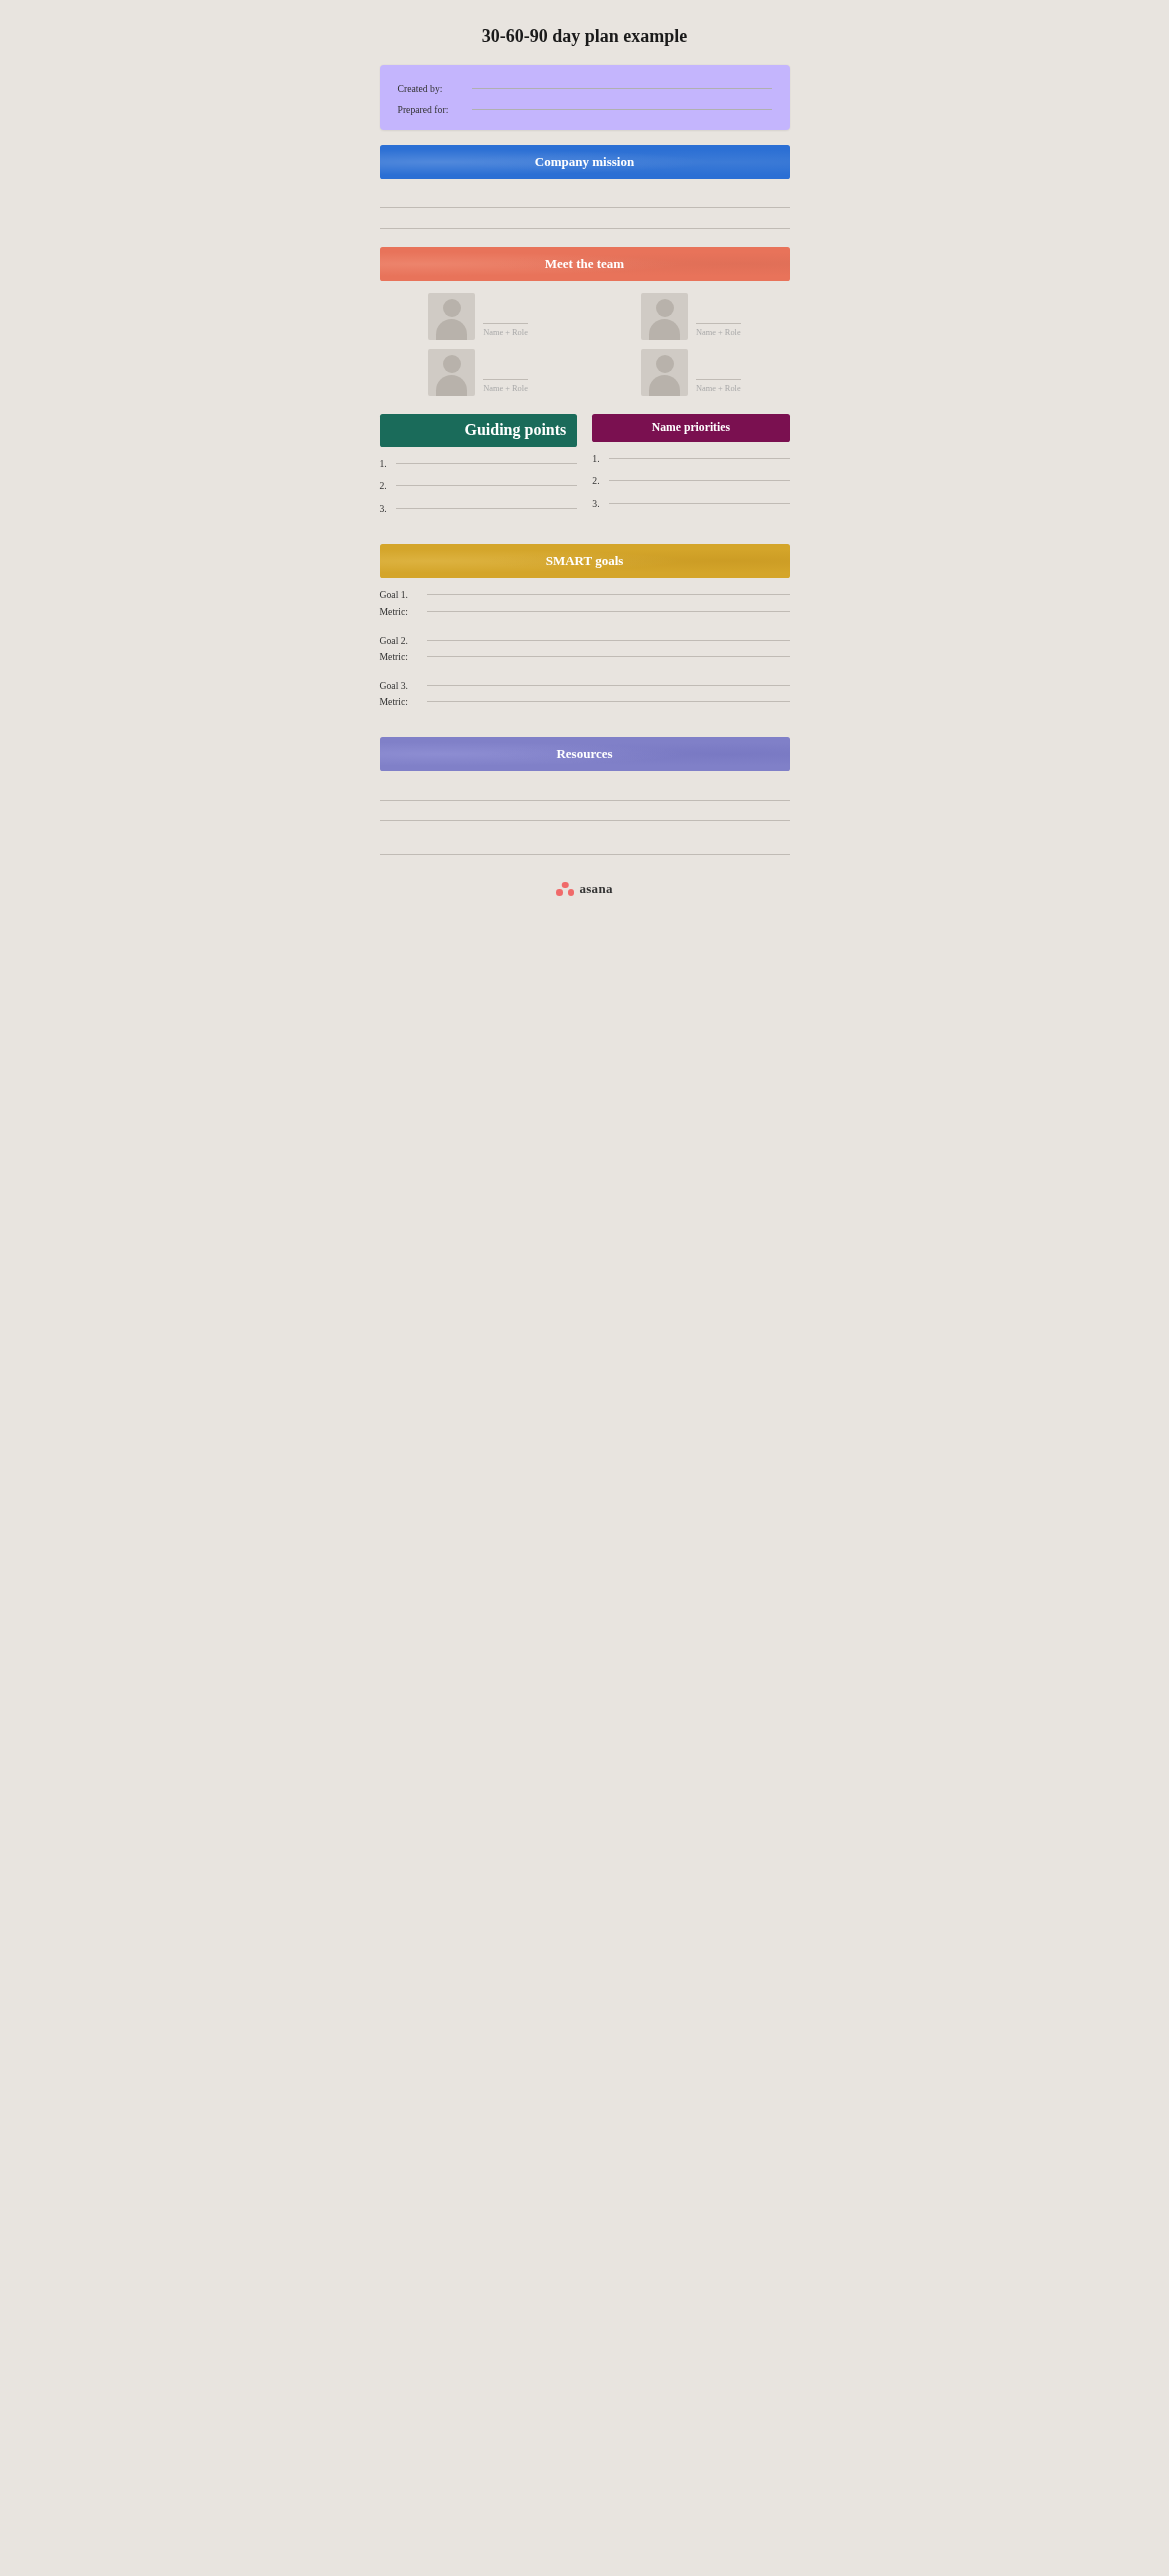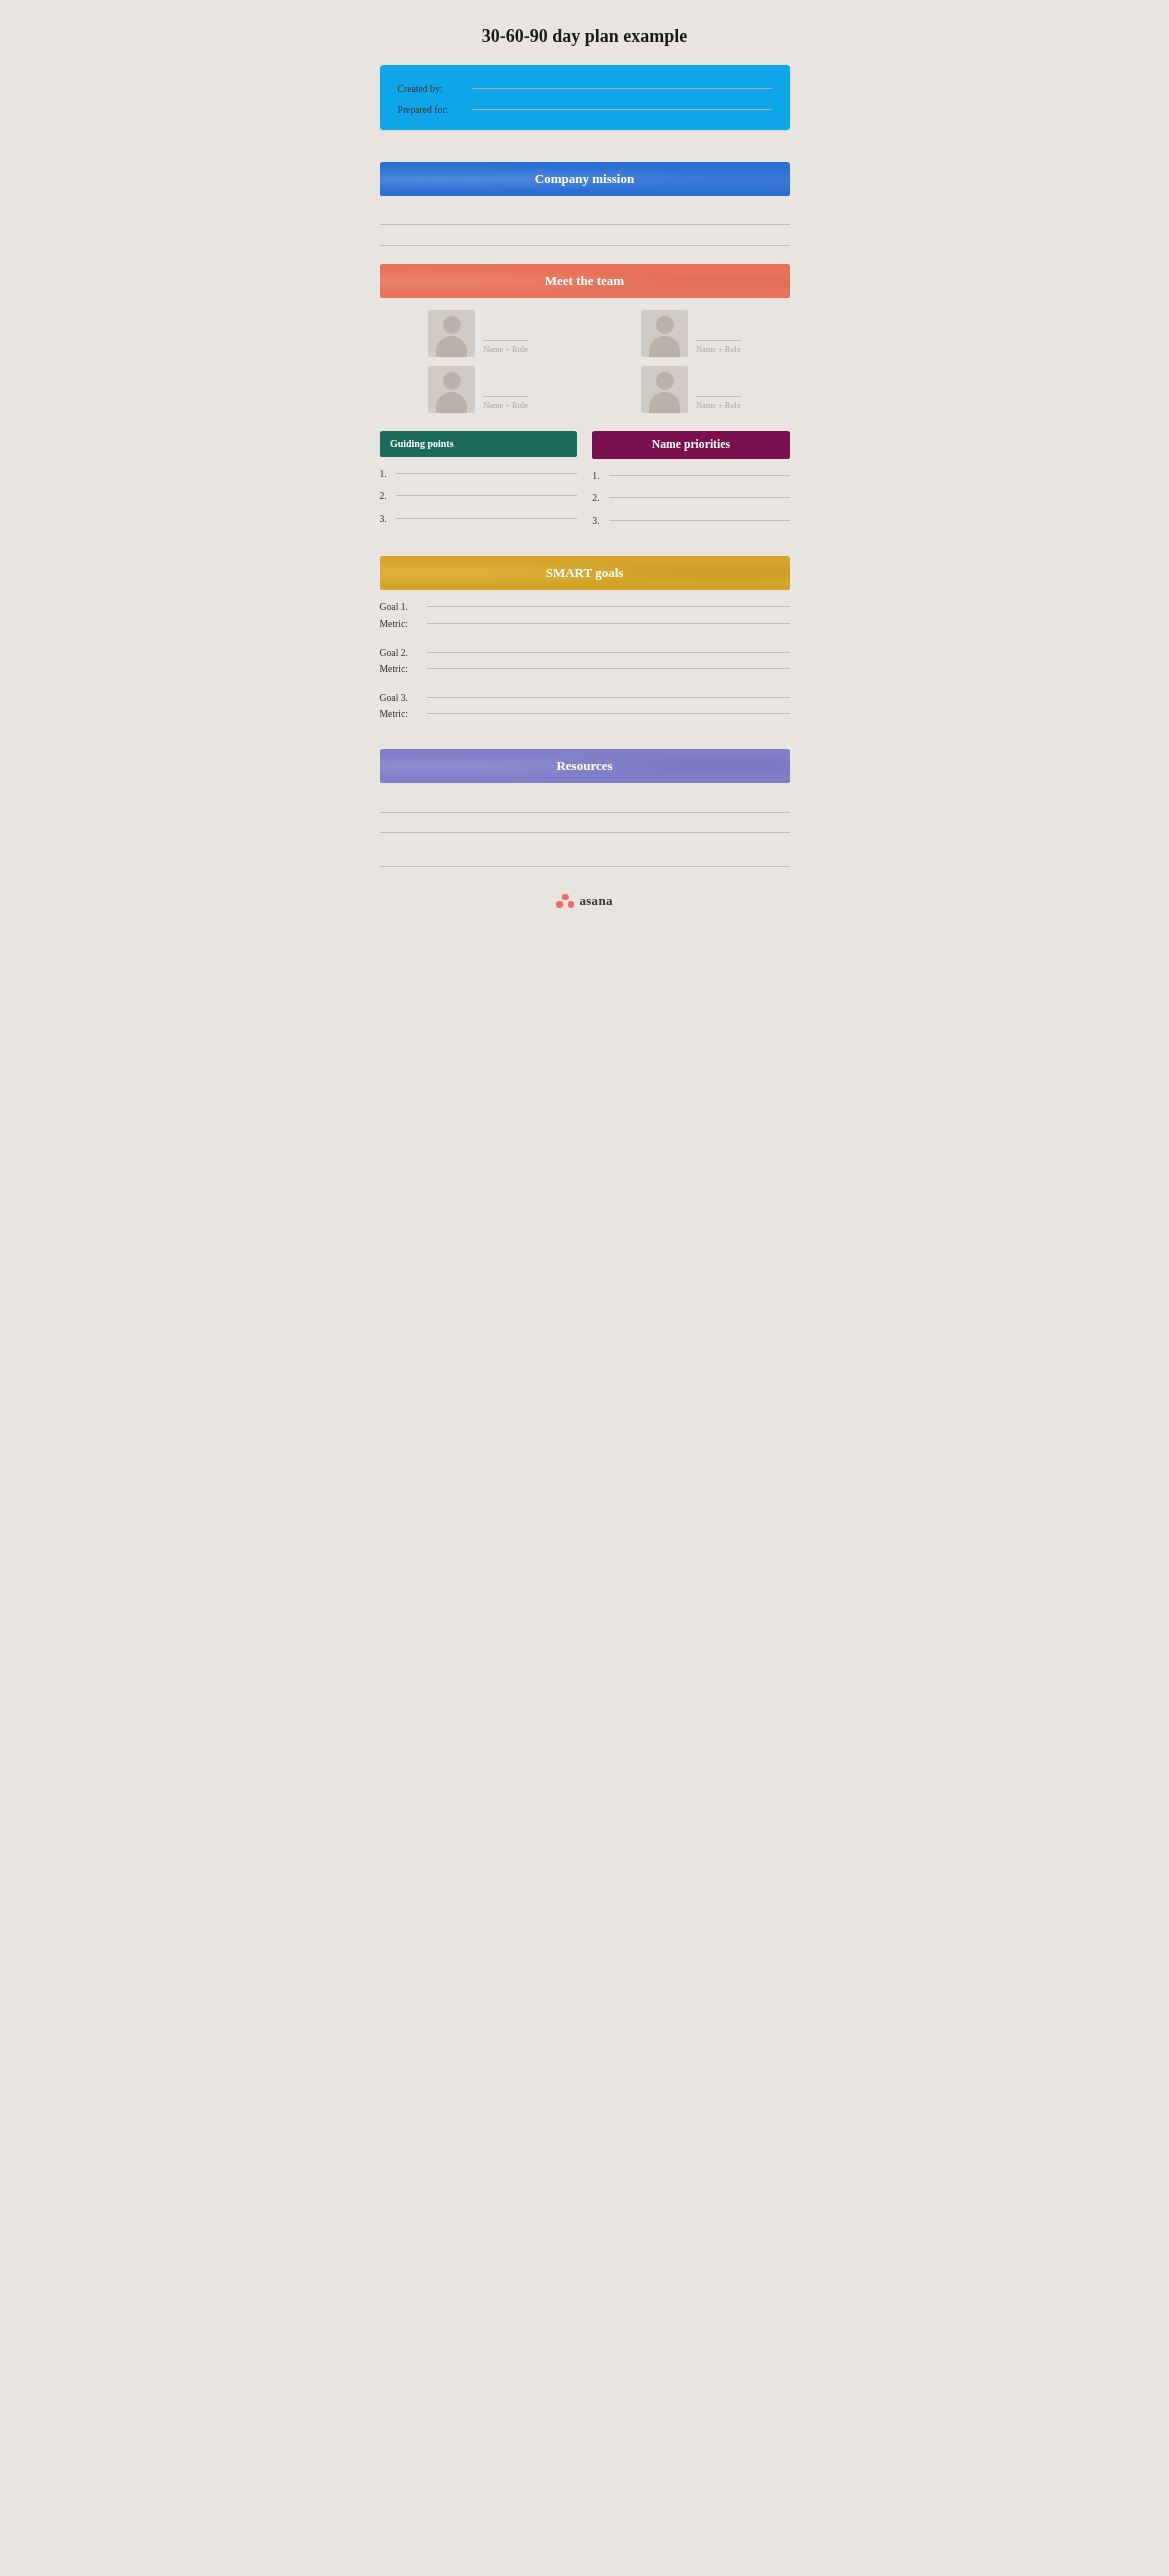--- a/index.html
+++ b/index.html
@@ -29,10 +29,10 @@
 
     
     .info-box {
-      background: #0ea5e9;
+      background: #c4b5fd;
       border-radius: 3.9px;
       padding: 18px 18px 14.3px 18px;
-      margin-bottom: 32px;
+      margin-bottom: 15px;
       box-shadow: 0 0.6px 1.9px rgba(0,0,0,0.08);
     }
 

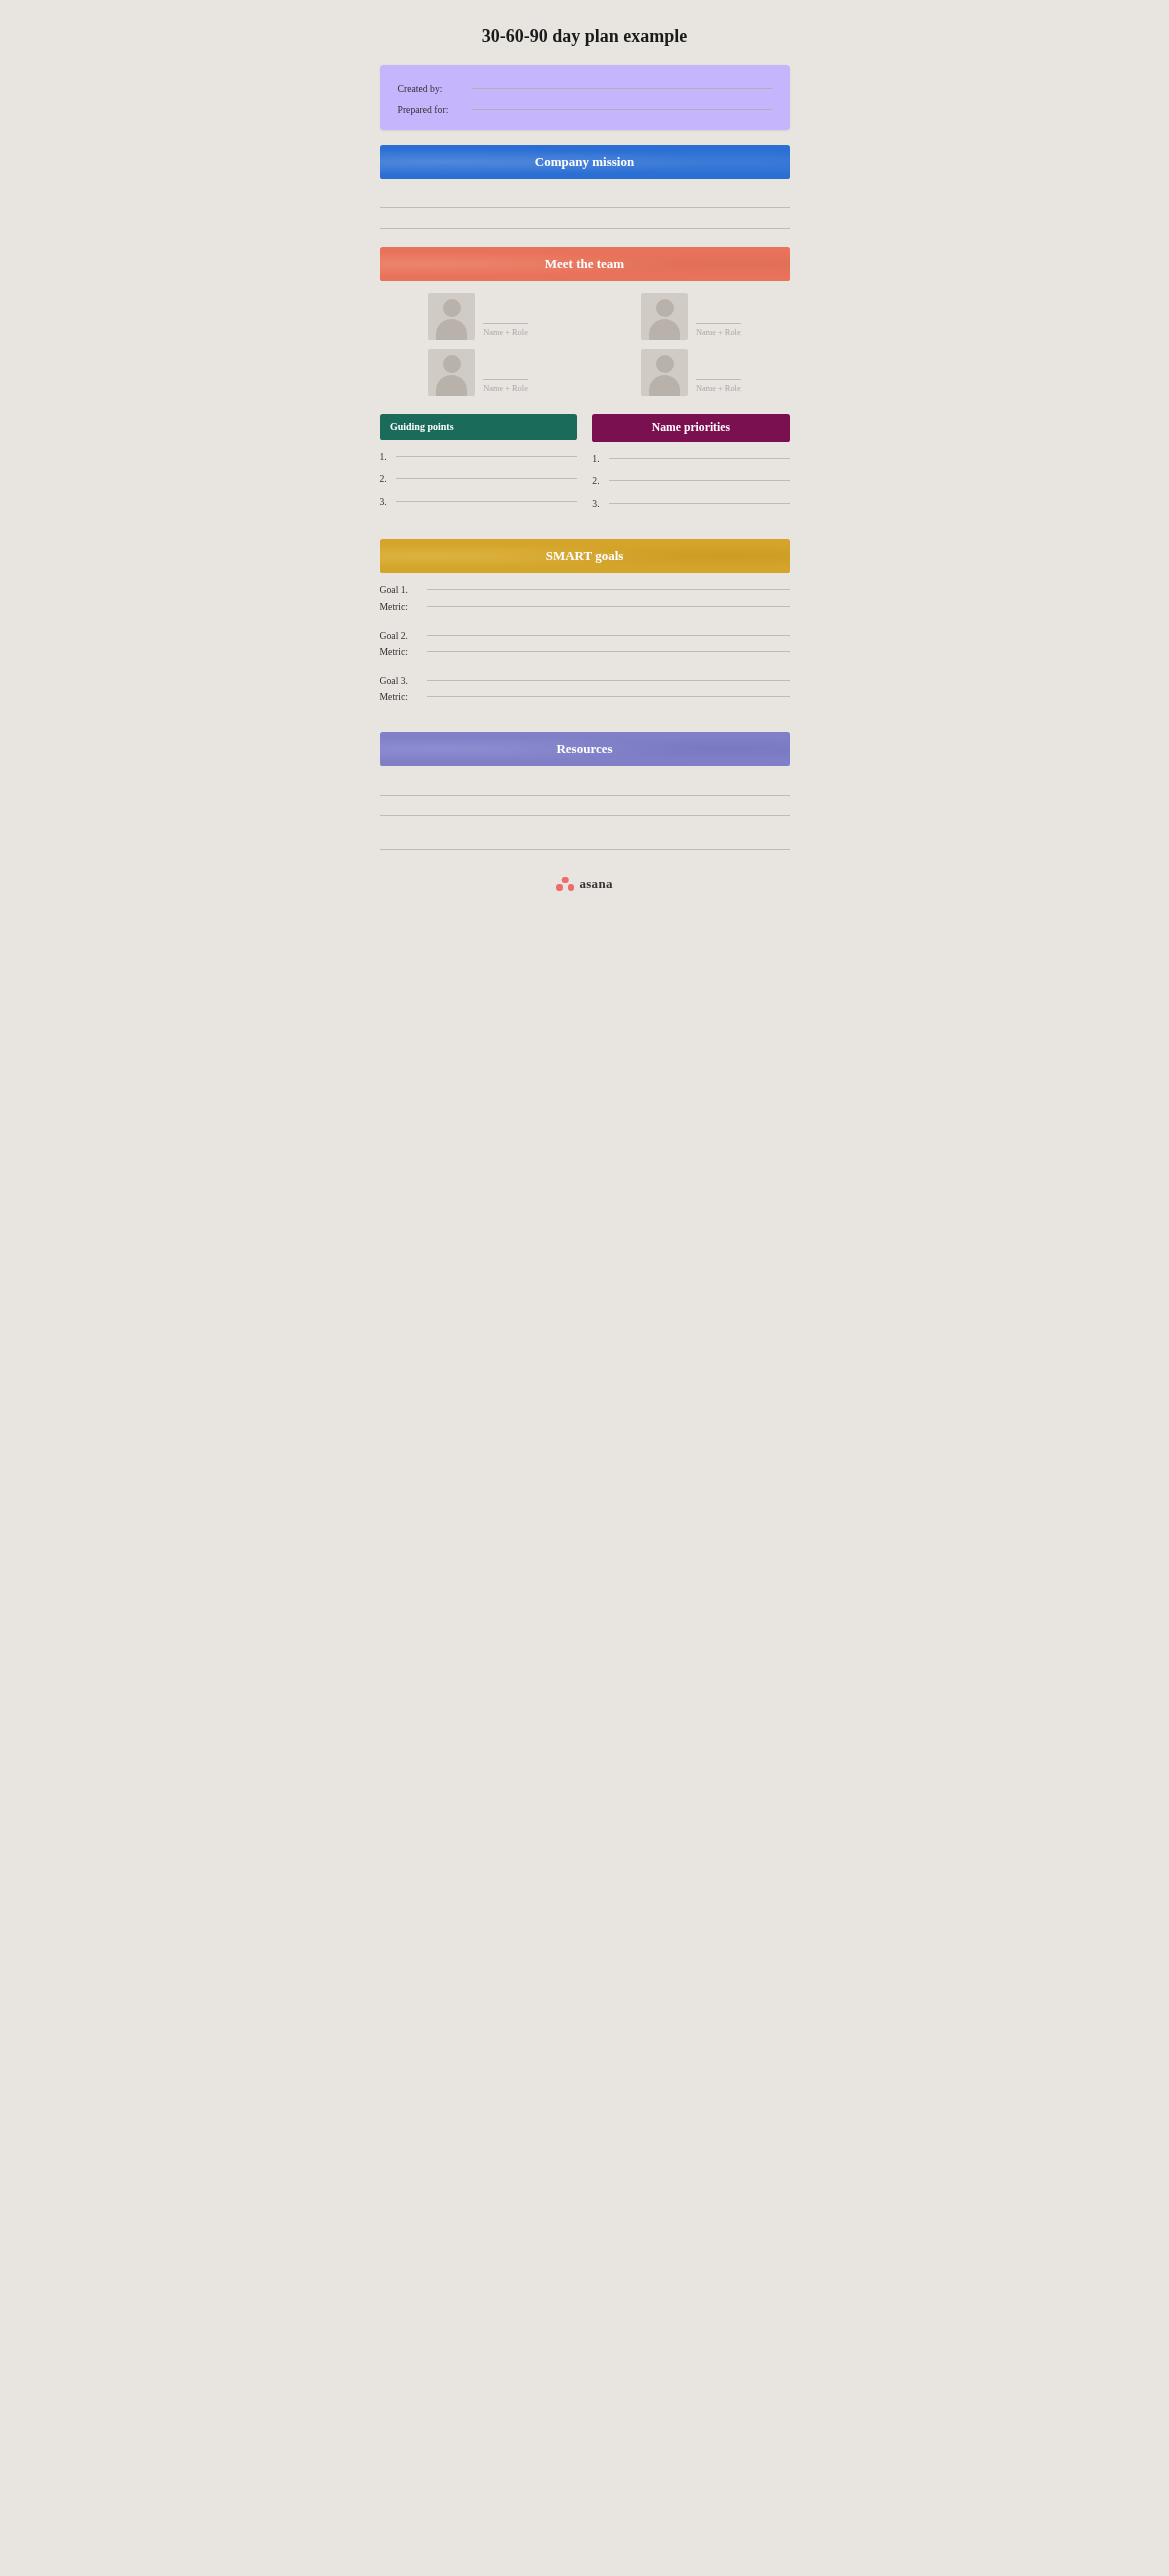--- a/index.html
+++ b/index.html
@@ -201,9 +201,9 @@
       background-color: #1a6b5a;
       border-radius: 2.6px;
       padding: 7.8px 10.4px;
-      text-align: left;
+      text-align: right;
       color: #ffffff;
-      font-size: 10px;
+      font-size: 16px;
       font-weight: bold;
       margin-bottom: 10.4px;
     }

